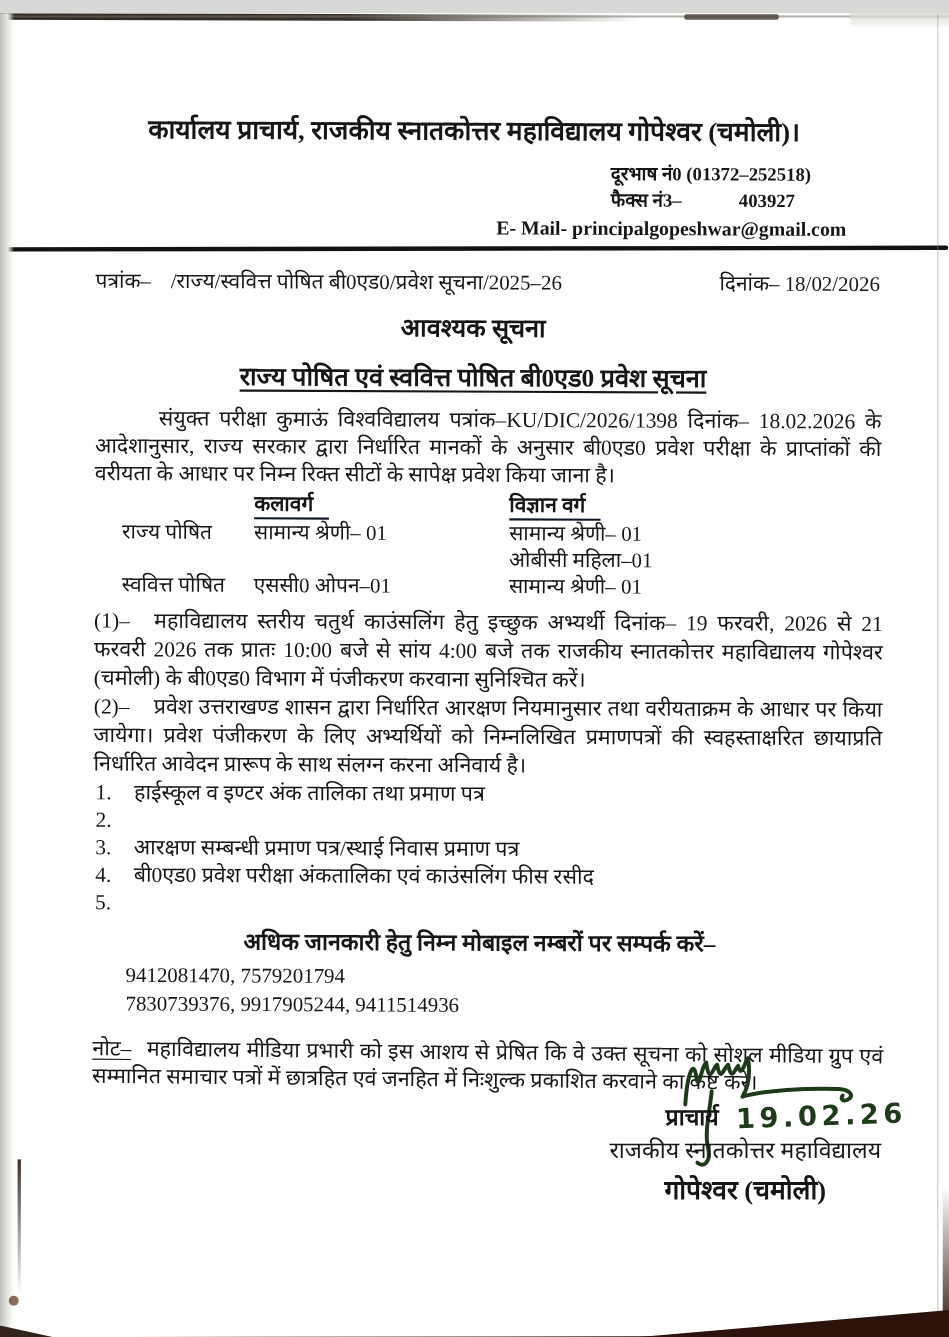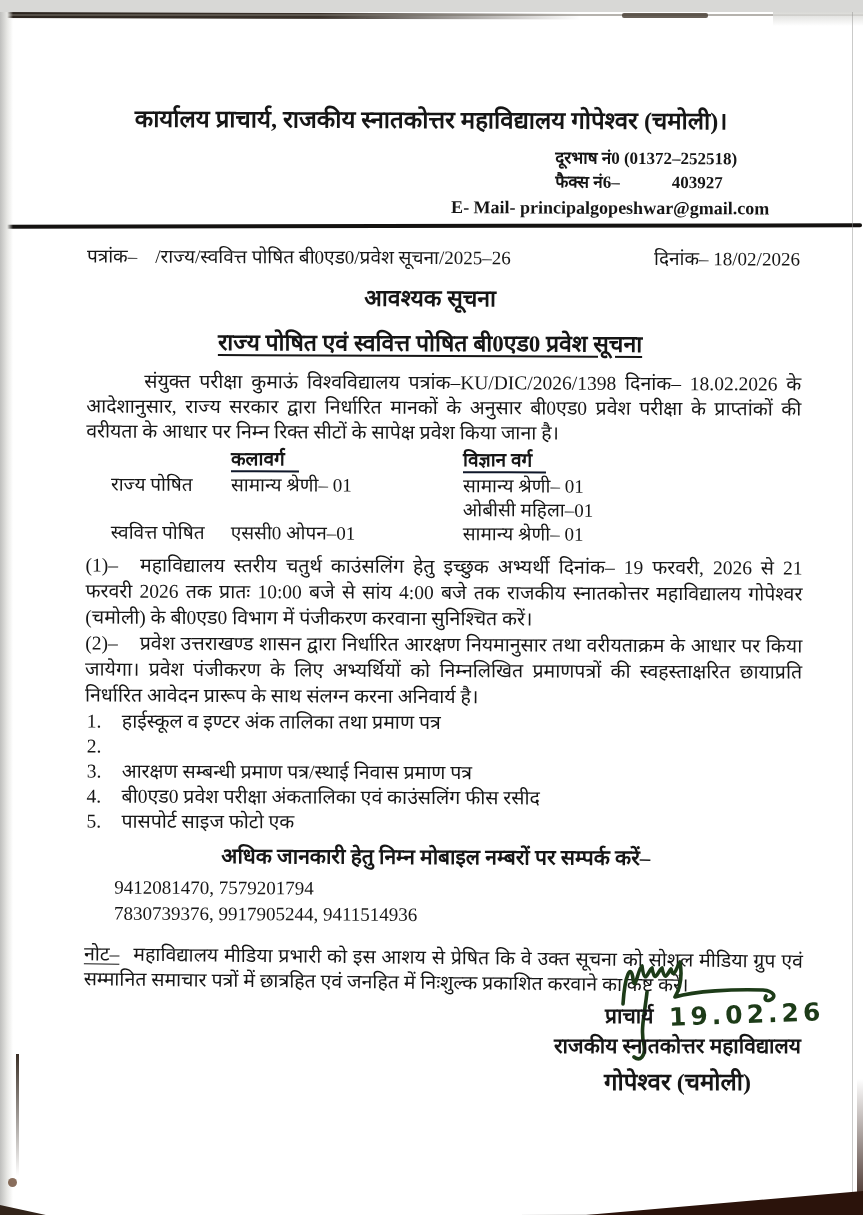--- a/index.html
+++ b/index.html
@@ -97,7 +97,7 @@
     <div class="lh-title">कार्यालय प्राचार्य, राजकीय स्नातकोत्तर महाविद्यालय गोपेश्वर (चमोली)।</div>
     <div class="lh-phone">दूरभाष नं0 (01372–252518)</div>
     <div class="lh-fax">
-      <span>फैक्स नं6–</span><span class="fax-num">403927</span>
+      <span>फैक्स नं3–</span><span class="fax-num">403927</span>
     </div>
     <div class="lh-email">E- Mail- principalgopeshwar@gmail.com</div>
     <div class="divider"></div>

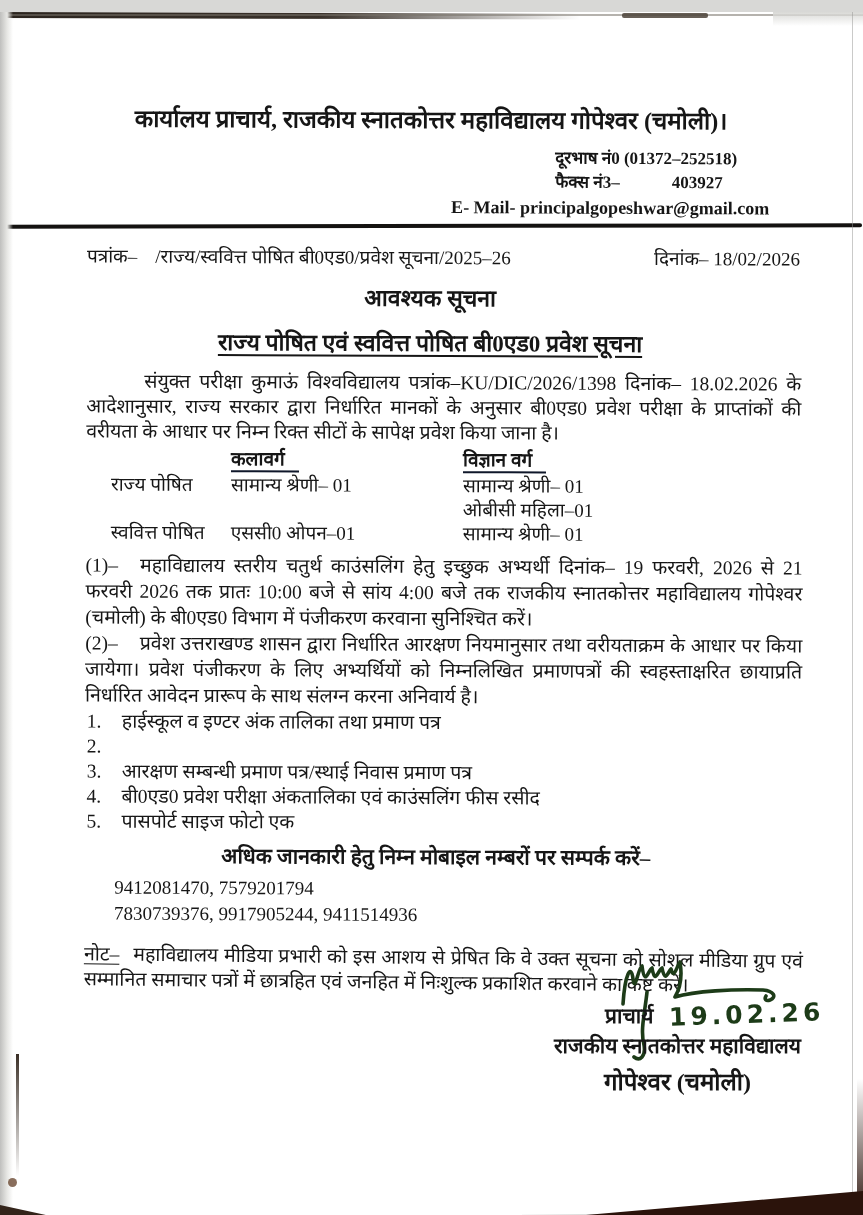--- a/index.html
+++ b/index.html
@@ -161,7 +161,6 @@
     </div>
     <div class="doc-row">
       <span class="num">5.</span>
-        <span>पासपोर्ट साइज फोटो एक</span>
     </div>
 
     <div class="contact-h">अधिक जानकारी हेतु निम्न मोबाइल नम्बरों पर सम्पर्क करें–</div>

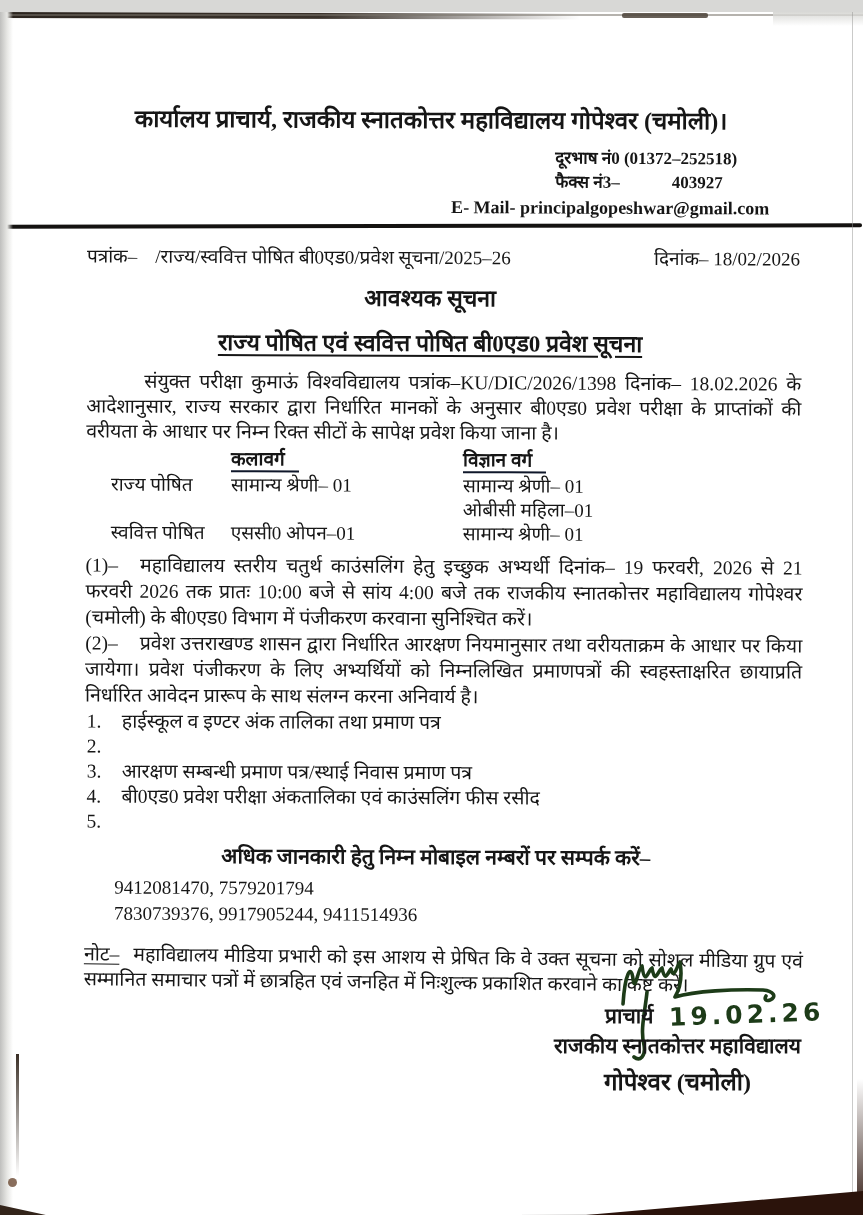--- a/index.html
+++ b/index.html
@@ -70,7 +70,7 @@
   .sig-line{position:absolute;left:70px;top:46px;white-space:nowrap;font-size:21px;font-weight:bold;}
   .sig-date{color:#1d3b18;font-family:"DejaVu Sans",sans-serif;font-weight:bold;font-size:25px;
     letter-spacing:4px;margin-left:16px;display:inline-block;transform:rotate(-2deg);}
-  .sig-org1{position:absolute;left:0;top:78px;width:285px;font-size:21px;font-weight:bold;line-height:28px;text-align:center;}
+  .sig-org1{position:absolute;left:0;top:78px;width:285px;font-size:21px;font-weight:normal;line-height:28px;text-align:center;}
   .sig-org2{position:absolute;left:0;top:110px;width:285px;font-size:24px;font-weight:bold;}
 </style>
 </head>

